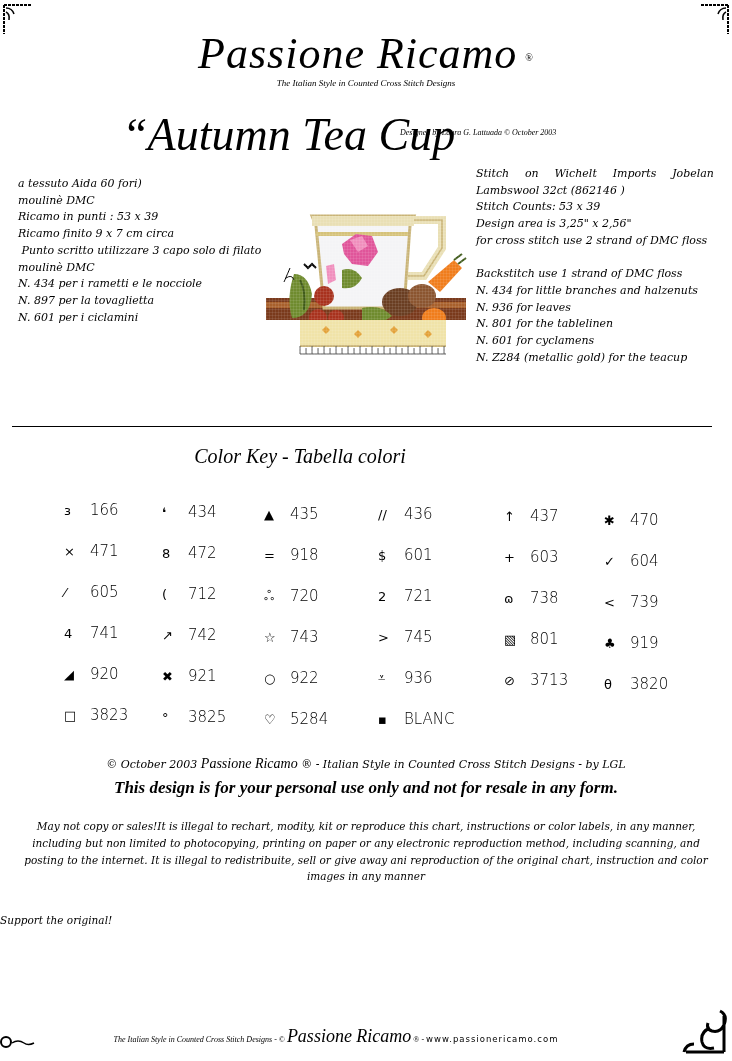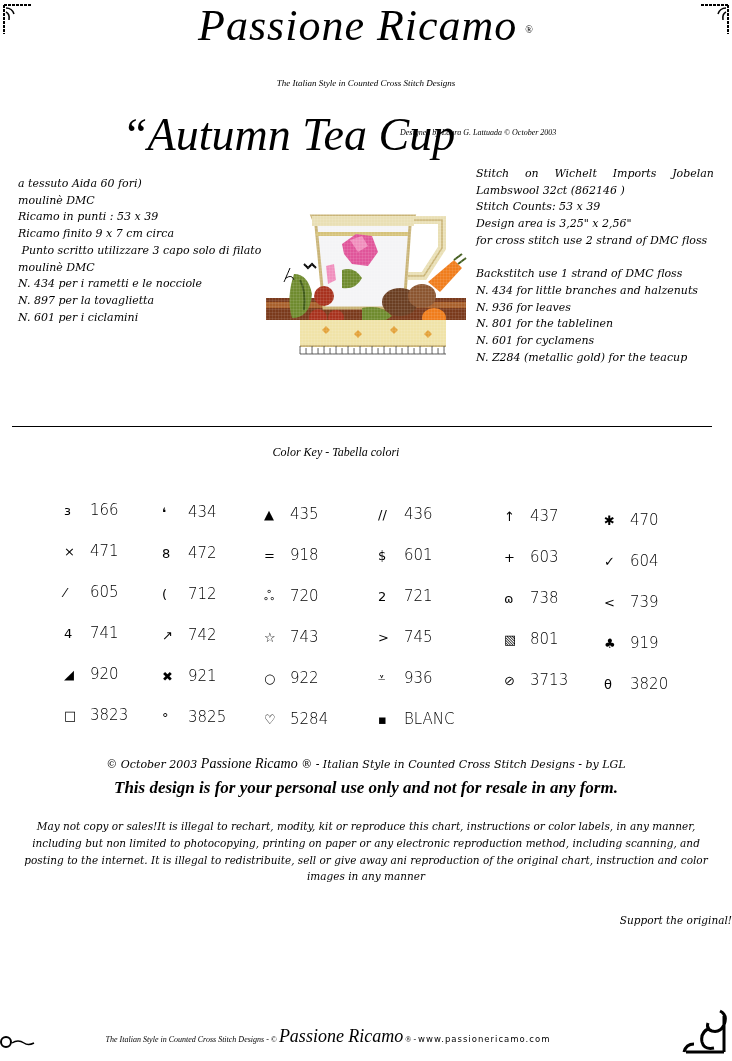--- a/index.html
+++ b/index.html
@@ -5,7 +5,7 @@
     html, body { margin:0; padding:0; background:#ffffff; }
     body { width:732px; height:1061px; position:relative; overflow:hidden; color:#000; font-family:"DejaVu Serif", serif; }
     .abs { position:absolute; }
-    .brand-title { left:0; width:732px; top:0; text-align:center; font-size:44px; font-style:italic; font-family:"Liberation Serif", serif; letter-spacing:1px; }
+    .brand-title { left:0; width:732px; top:28px; text-align:center; font-size:44px; font-style:italic; font-family:"Liberation Serif", serif; letter-spacing:1px; }
     .brand-title .reg { font-size:10px; vertical-align:middle; margin-left:8px; font-style:normal; }
     .tagline { left:0; width:732px; top:78px; text-align:center; font-size:9px; font-style:italic; font-family:"Liberation Serif", serif; }
     .design-title { left:122px; top:108px; font-size:46px; font-style:italic; font-family:"Liberation Serif", serif; }

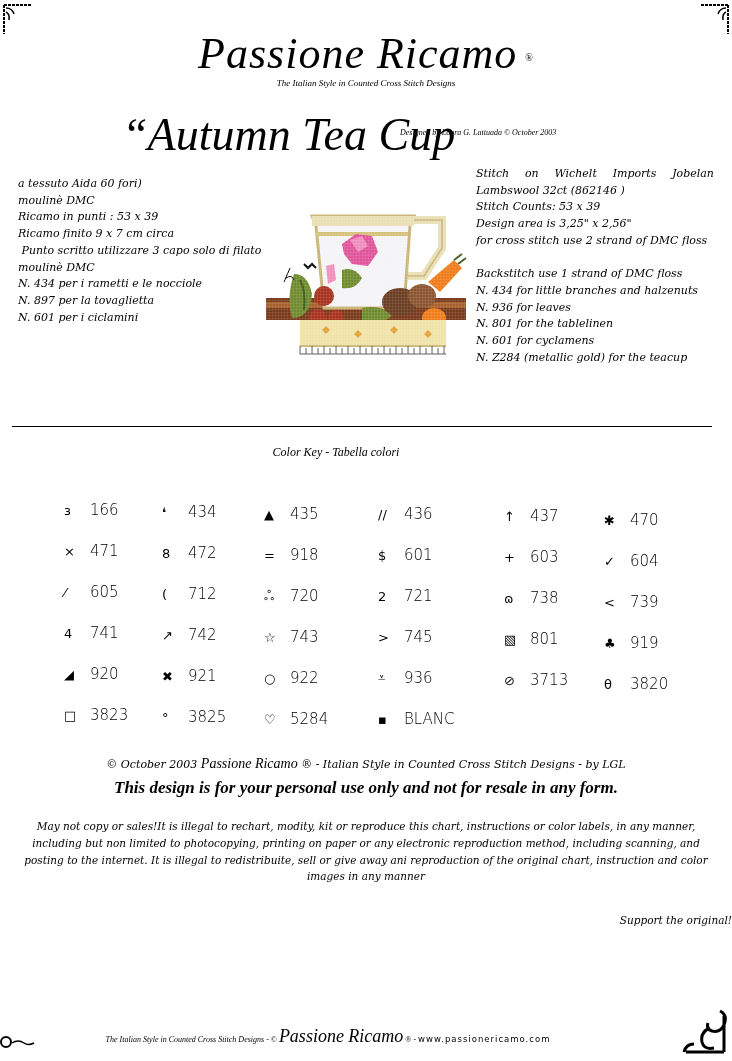--- a/index.html
+++ b/index.html
@@ -18,7 +18,7 @@
     .gap { height:16.7px; }
     .artwork { left:264px; top:208px; width:208px; height:148px; }
     .divider { left:12px; top:426px; width:700px; height:1px; background:#000; }
-    .key-title { left:0; width:600px; top:445px; text-align:center; font-size:12px; font-style:italic; font-family:"Liberation Serif", serif;margin-left:36px; }
+    .key-title { left:0; width:600px; top:445px; text-align:center; font-size:20px; font-style:italic; font-family:"Liberation Serif", serif; }
     .key-cell { position:absolute; display:flex; align-items:center; height:20px; }
     .key-sym { width:22px; font-size:13px; text-align:left; font-family:"DejaVu Sans", sans-serif; }
     .key-num { font-size:15px; font-family:"DejaVu Sans", sans-serif; font-weight:200; margin-left:4px; }

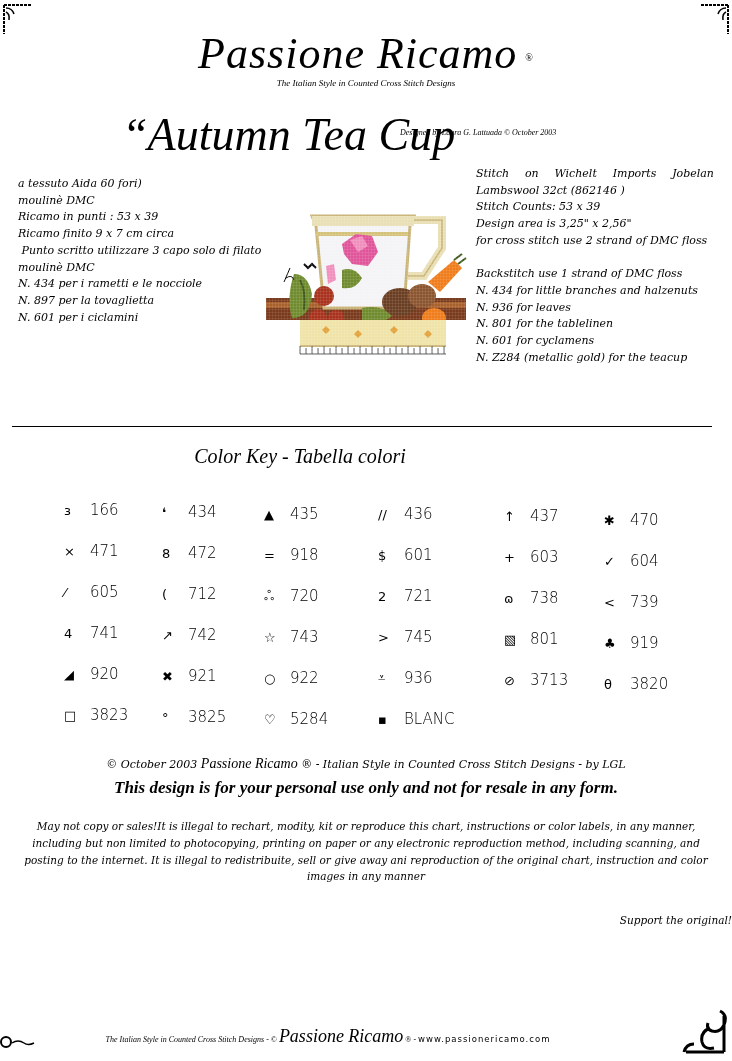--- a/index.html
+++ b/index.html
@@ -26,7 +26,7 @@
     .copyright .brand-inline { font-family:"Liberation Serif", serif; font-size:14px; }
     .personal { left:0; width:732px; top:778px; text-align:center; font-size:17px; font-weight:bold; font-style:italic; font-family:"Liberation Serif", serif; }
     .legal { left:14px; width:704px; top:818px; text-align:center; font-size:10.5px; line-height:16.8px; font-style:italic; font-family:"DejaVu Serif", serif; }
-    .support { left:0; width:732px; top:914px; text-align:right; font-size:10.5px; font-style:italic; font-family:"DejaVu Serif", serif; }
+    .support { left:0; width:732px; top:914px; text-align:left; font-size:10.5px; font-style:italic; font-family:"DejaVu Serif", serif; }
     .footer { left:0; width:632px; top:1026px; text-align:center; font-size:8px; font-family:"Liberation Serif", serif;padding-left:12px; }
     .footer .f-tag { font-style:italic; }
     .footer .f-brand { font-size:18px; font-style:italic; }

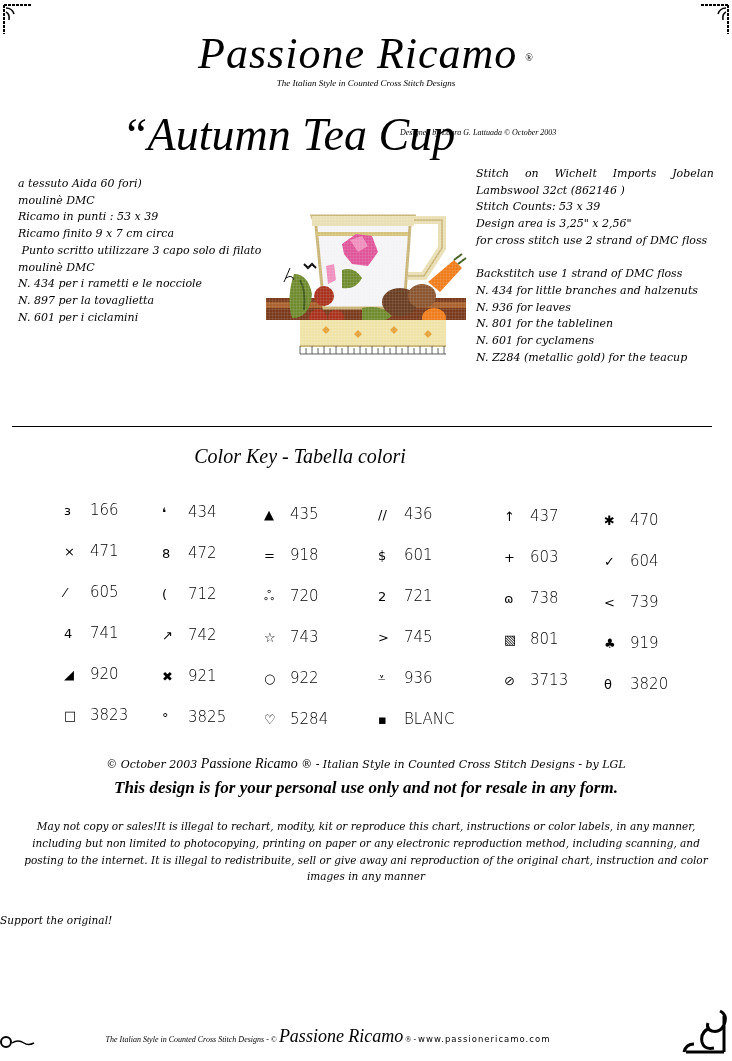--- a/index.html
+++ b/index.html
@@ -27,7 +27,7 @@
     .personal { left:0; width:732px; top:778px; text-align:center; font-size:17px; font-weight:bold; font-style:italic; font-family:"Liberation Serif", serif; }
     .legal { left:14px; width:704px; top:818px; text-align:center; font-size:10.5px; line-height:16.8px; font-style:italic; font-family:"DejaVu Serif", serif; }
     .support { left:0; width:732px; top:914px; text-align:left; font-size:10.5px; font-style:italic; font-family:"DejaVu Serif", serif; }
-    .footer { left:0; width:632px; top:1026px; text-align:center; font-size:8px; font-family:"Liberation Serif", serif;padding-left:12px; }
+    .footer { left:8px; width:632px; top:1026px; text-align:center; font-size:8px; font-family:"Liberation Serif", serif;padding-left:12px; }
     .footer .f-tag { font-style:italic; }
     .footer .f-brand { font-size:18px; font-style:italic; }
     .footer .f-url { font-family:"DejaVu Sans", sans-serif; font-size:8.5px; letter-spacing:1px; }

